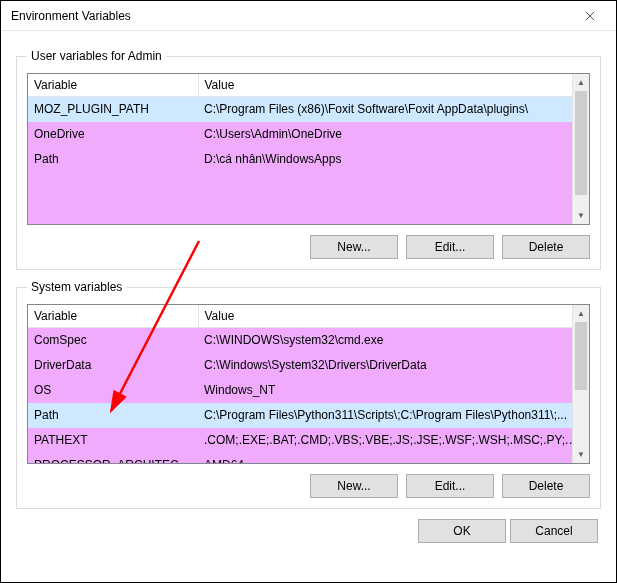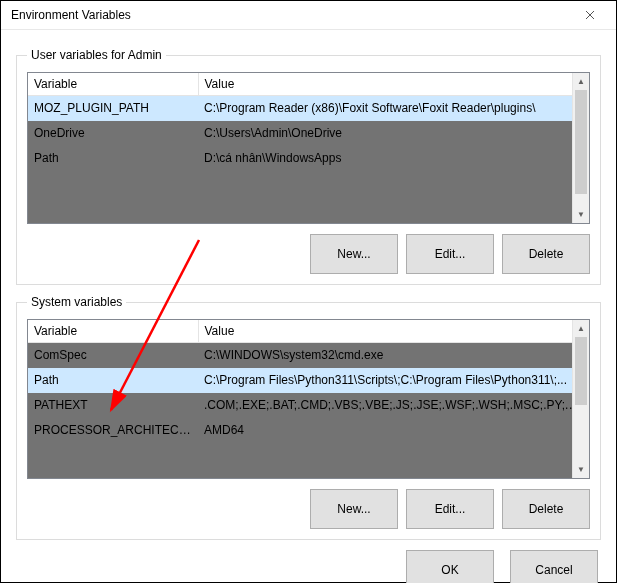--- a/index.html
+++ b/index.html
@@ -47,7 +47,7 @@
   }
   .table-wrap {
     border: 1px solid #828790;
-    background: #737373;
+    background: #f0abfc;
     height: 152px;
     overflow: hidden;
     position: relative;

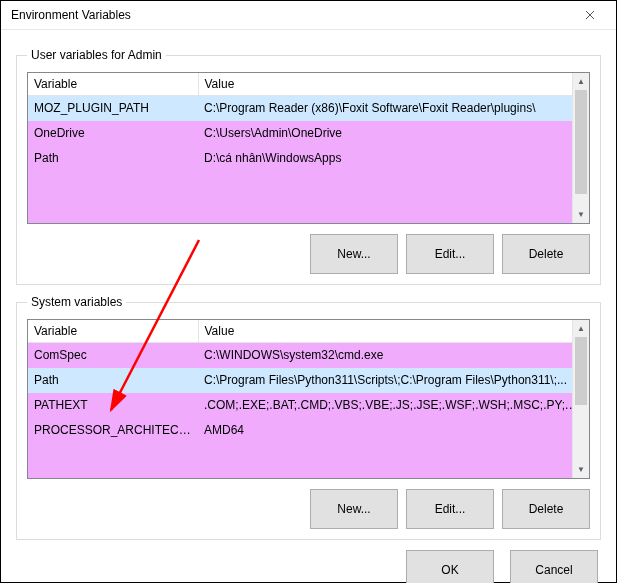--- a/index.html
+++ b/index.html
@@ -163,7 +163,7 @@
             <tbody id="user-tbody">
                 <tr class="sel">
                   <td>MOZ_PLUGIN_PATH</td>
-                  <td>C:\Program Reader (x86)\Foxit Software\Foxit Reader\plugins\</td>
+                  <td>C:\Program Files (x86)\Foxit Software\Foxit AppData\plugins\</td>
                 </tr>
                 <tr>
                   <td>OneDrive</td>

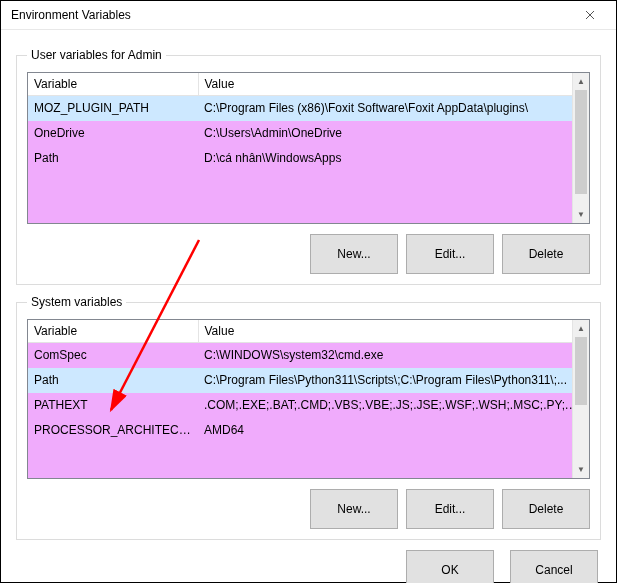--- a/index.html
+++ b/index.html
@@ -111,7 +111,7 @@
   }
   button.win {
     min-width: 88px;
-    height: 40px;
+    height: 24px;
     padding: 0 14px;
     background: #e1e1e1;
     border: 1px solid #adadad;

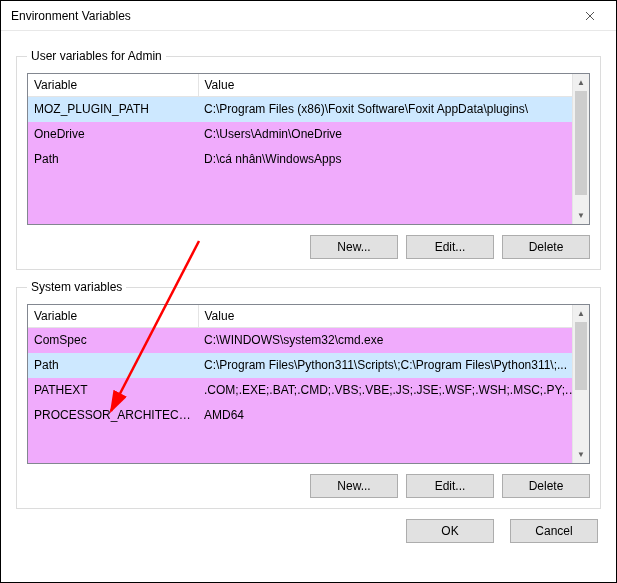--- a/index.html
+++ b/index.html
@@ -211,6 +211,10 @@
                   <td>ComSpec</td>
                   <td>C:\WINDOWS\system32\cmd.exe</td>
                 </tr>
+                <tr>
+                  <td>DriverData</td>
+                  <td>C:\Windows\System32\Drivers\DriverData</td>
+                </tr>
                 <tr class="sel">
                   <td>Path</td>
                   <td>C:\Program Files\Python311\Scripts\;C:\Program Files\Python311\;...</td>

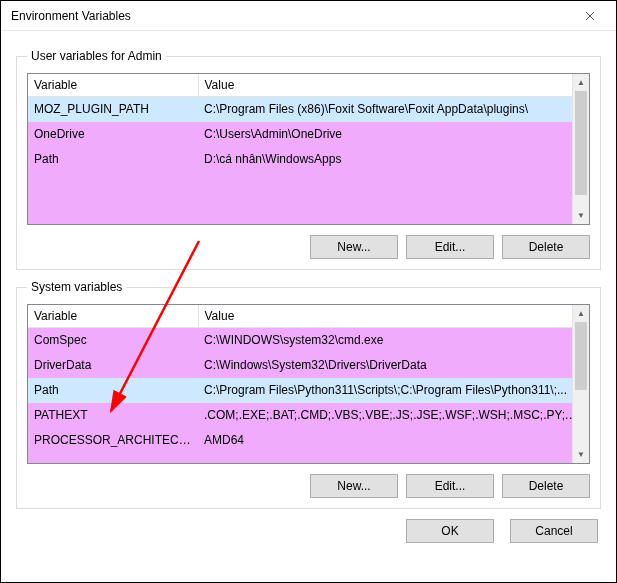--- a/index.html
+++ b/index.html
@@ -215,6 +215,10 @@
                   <td>DriverData</td>
                   <td>C:\Windows\System32\Drivers\DriverData</td>
                 </tr>
+                <tr>
+                  <td>OS</td>
+                  <td>Windows_NT</td>
+                </tr>
                 <tr class="sel">
                   <td>Path</td>
                   <td>C:\Program Files\Python311\Scripts\;C:\Program Files\Python311\;...</td>

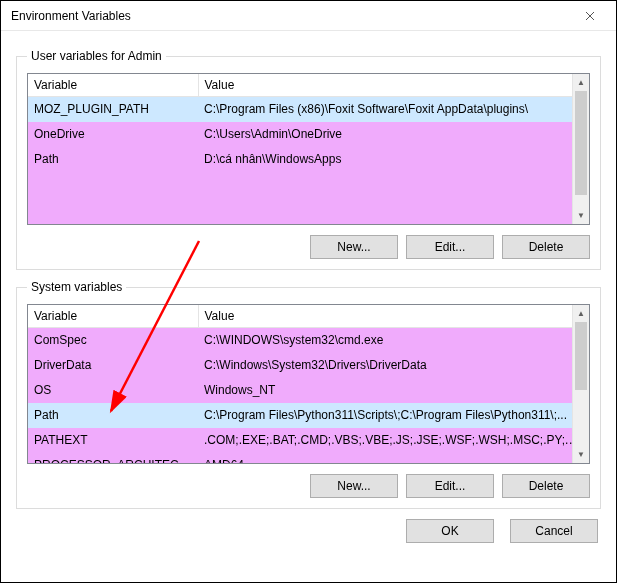--- a/index.html
+++ b/index.html
@@ -119,7 +119,7 @@
     cursor: default;
   }
   .footer {
-    display: flex; justify-content: flex-end; gap: 16px;
+    display: flex; justify-content: flex-end; gap: 4px;
     padding: 8px 3px 0 0;
   }
   

